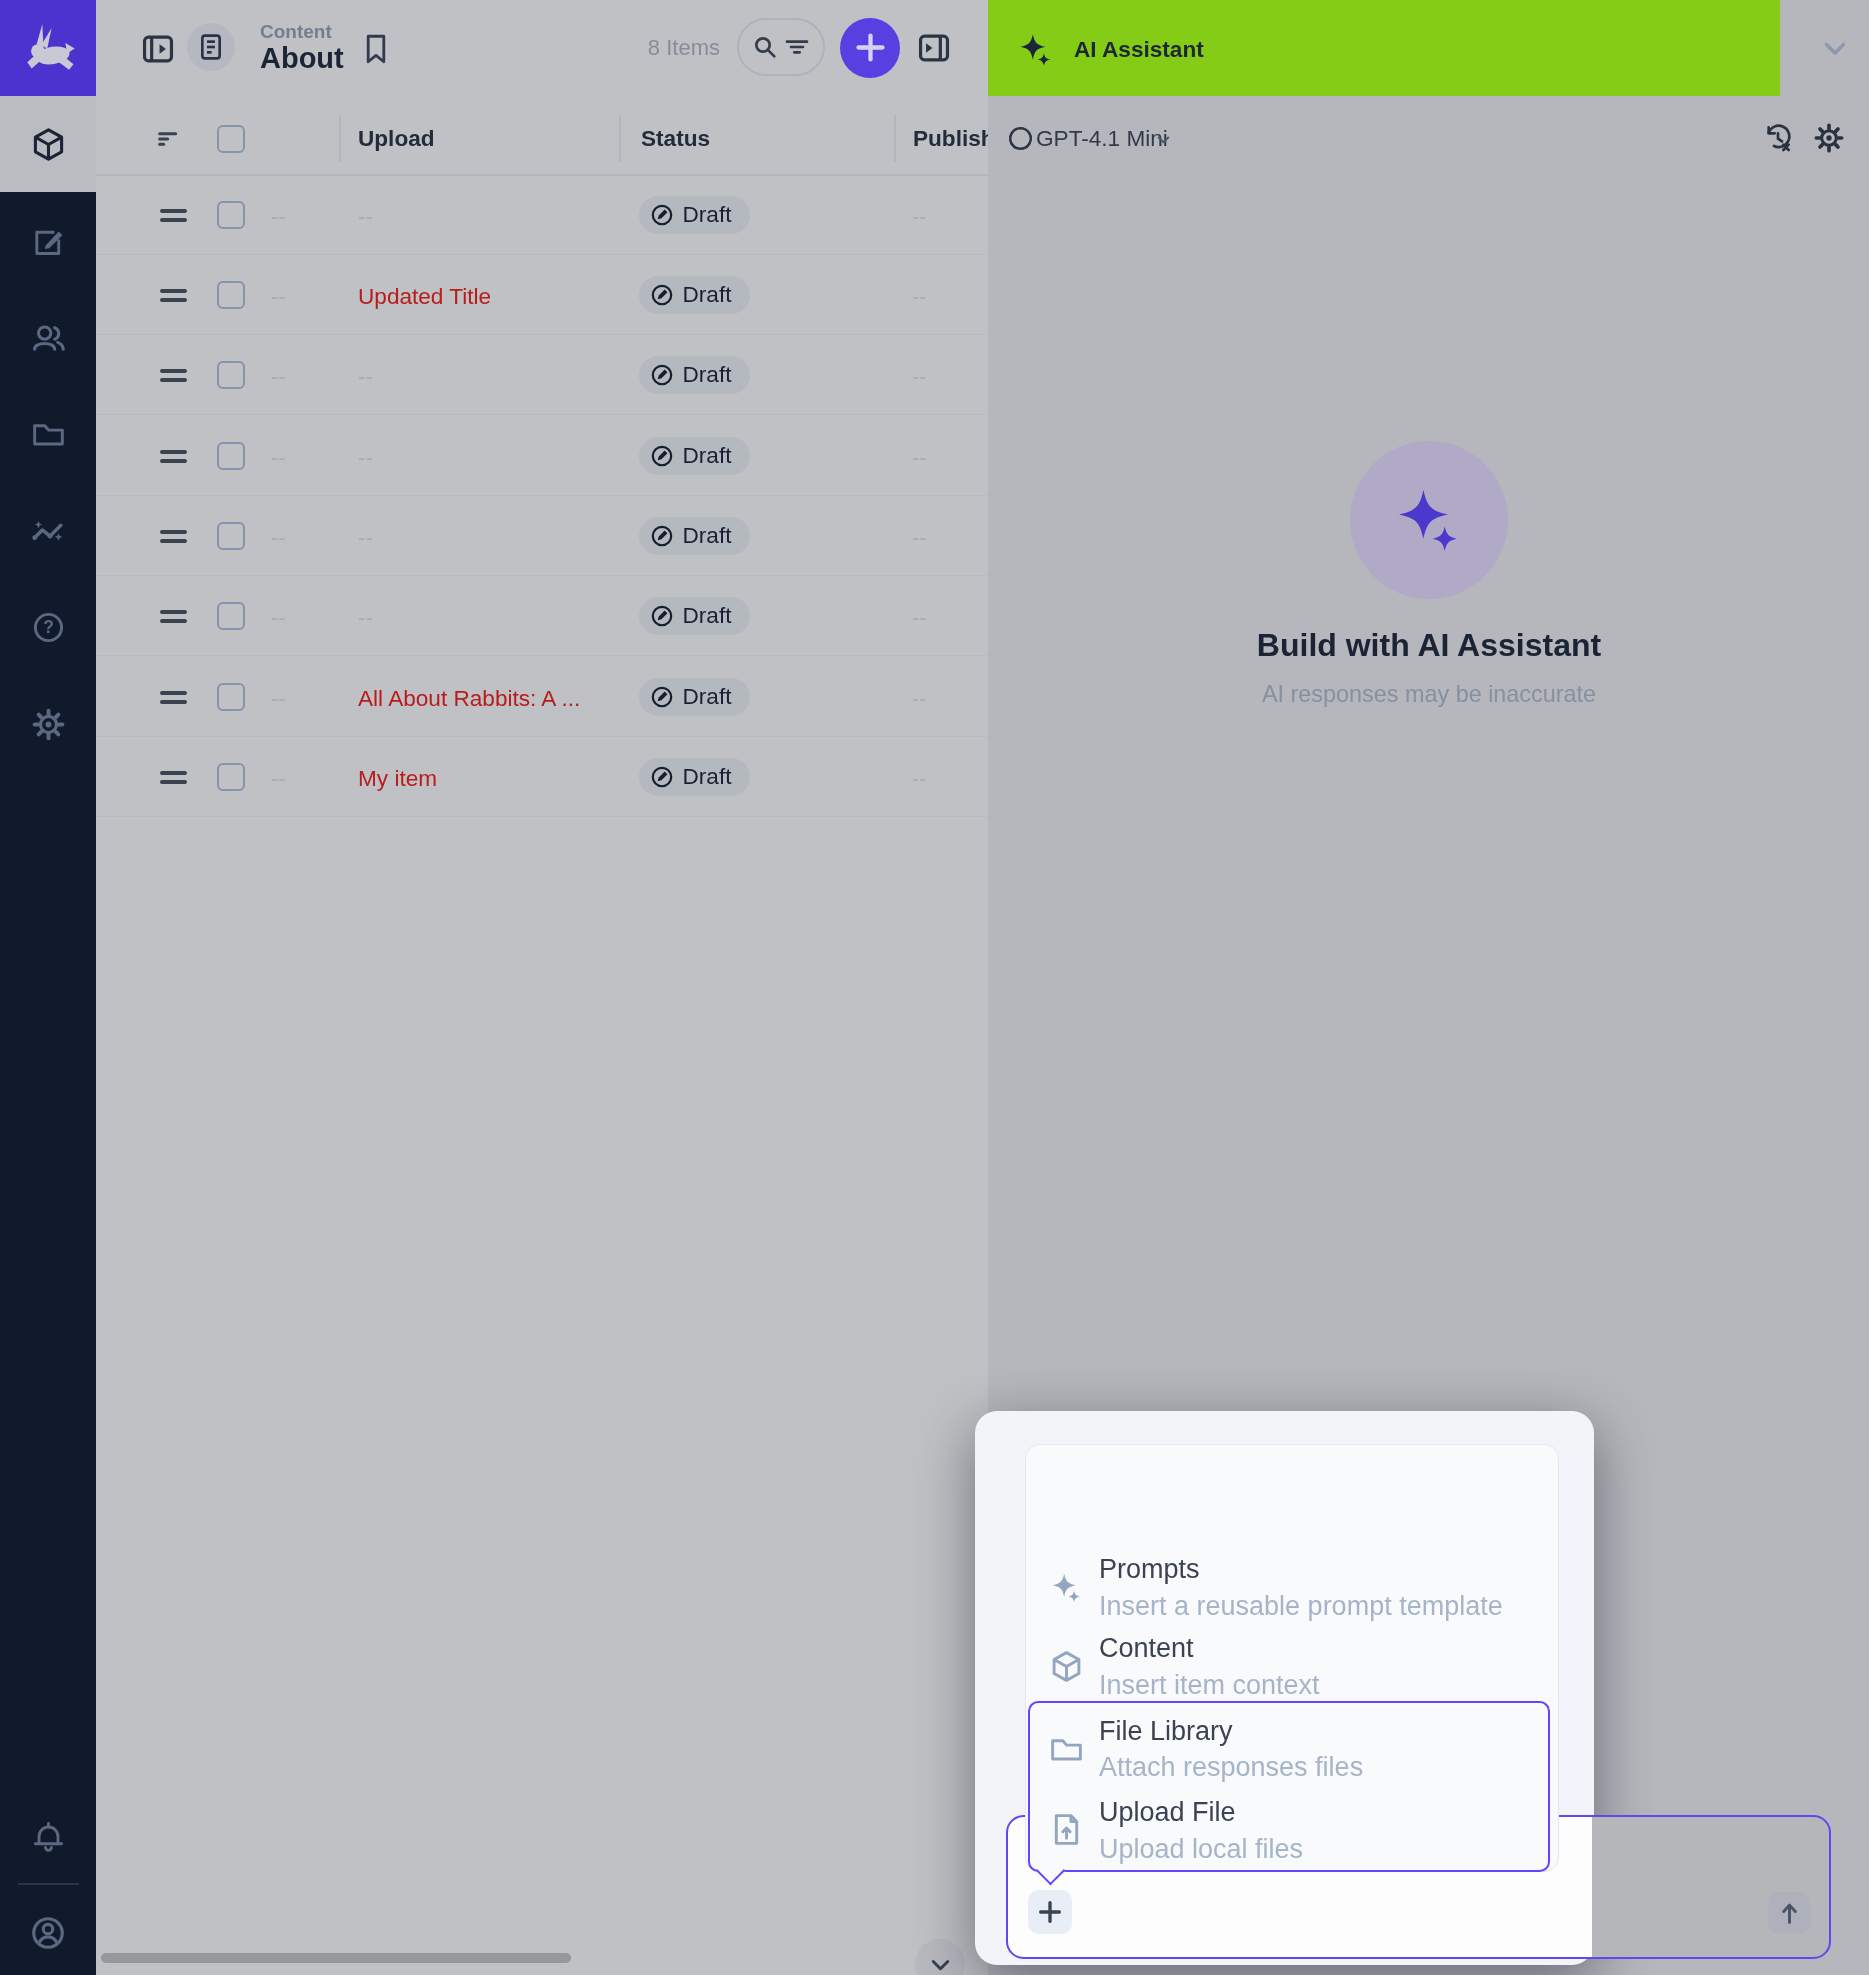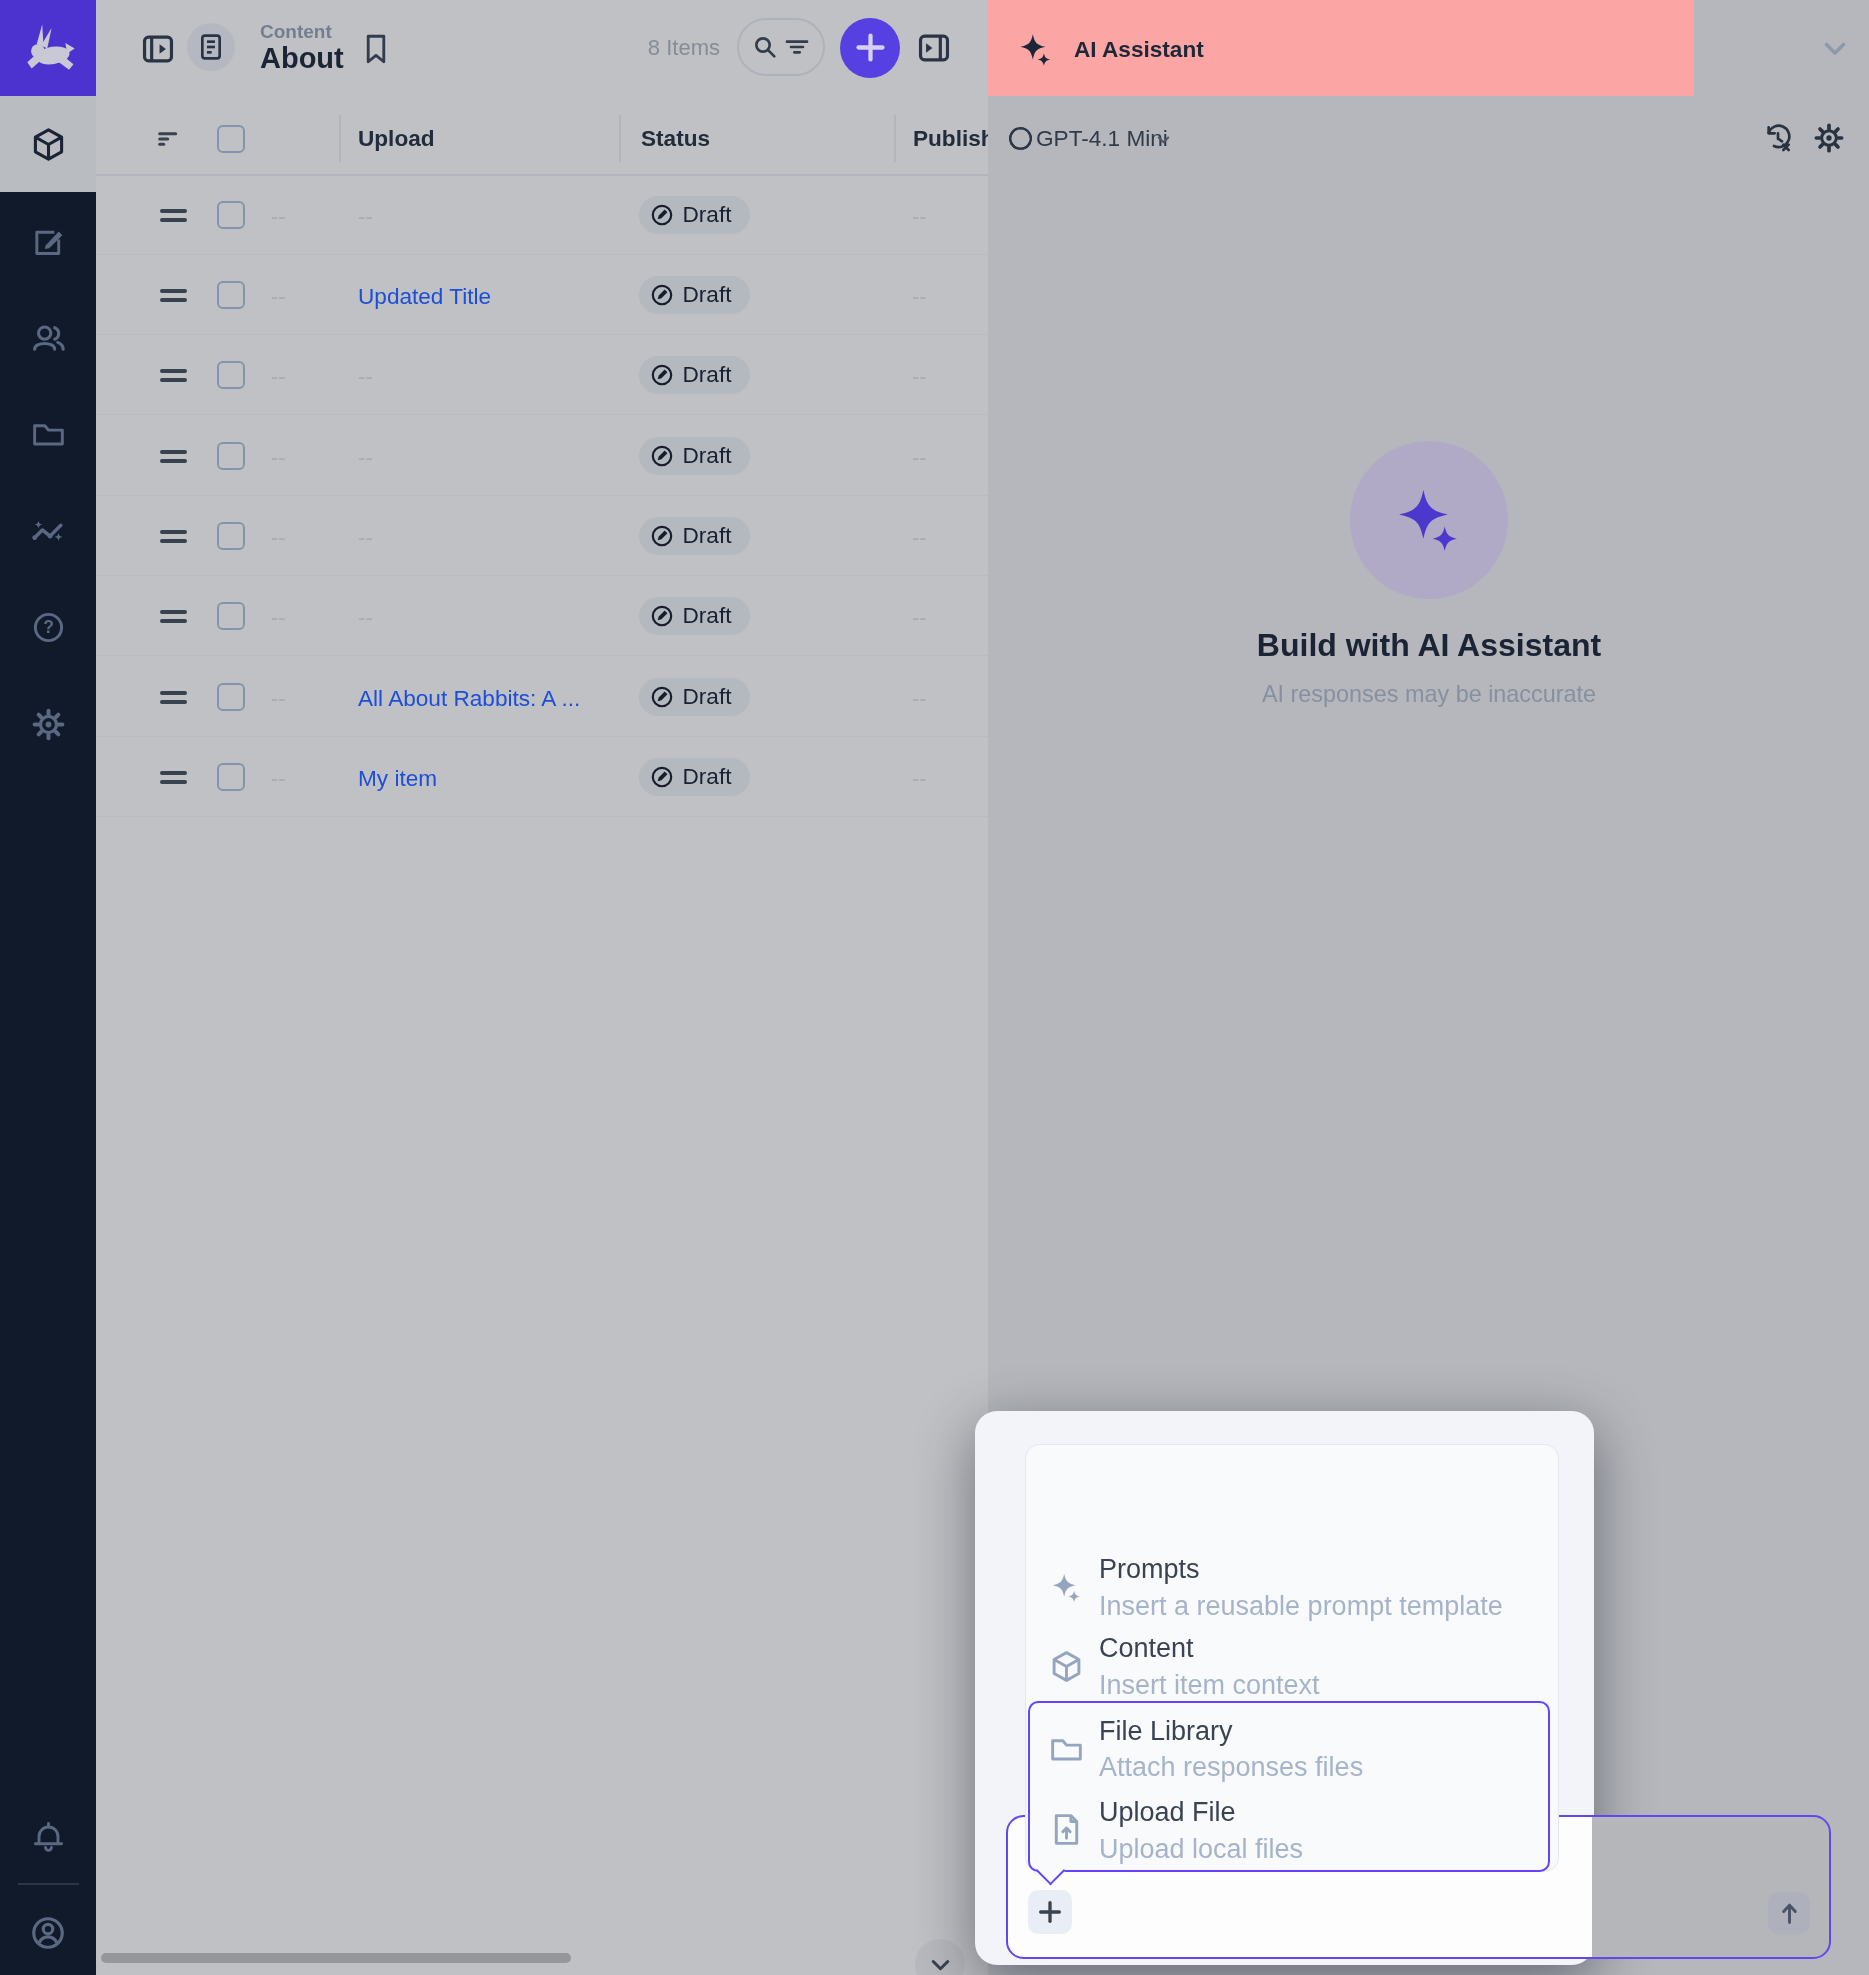--- a/index.html
+++ b/index.html
@@ -48,7 +48,7 @@
 
   
   #ai-panel{left:988px;top:0;width:882px;height:1975px;background:#b5b7bc;}
-  #ai-head{left:0;top:0;width:706px;height:96px;background:#fca5a5;}
+  #ai-head{left:0;top:0;width:792px;height:96px;background:#84cc16;}
   #ai-title{left:86px;top:37px;font-size:22.6px;font-weight:700;color:#1d2737;}
   #model-label{left:48px;top:126px;font-size:22.6px;font-weight:500;color:#313a49;}
   #build-circle{left:362px;top:441px;width:158px;height:158px;border-radius:50%;background:#b0aac6;}

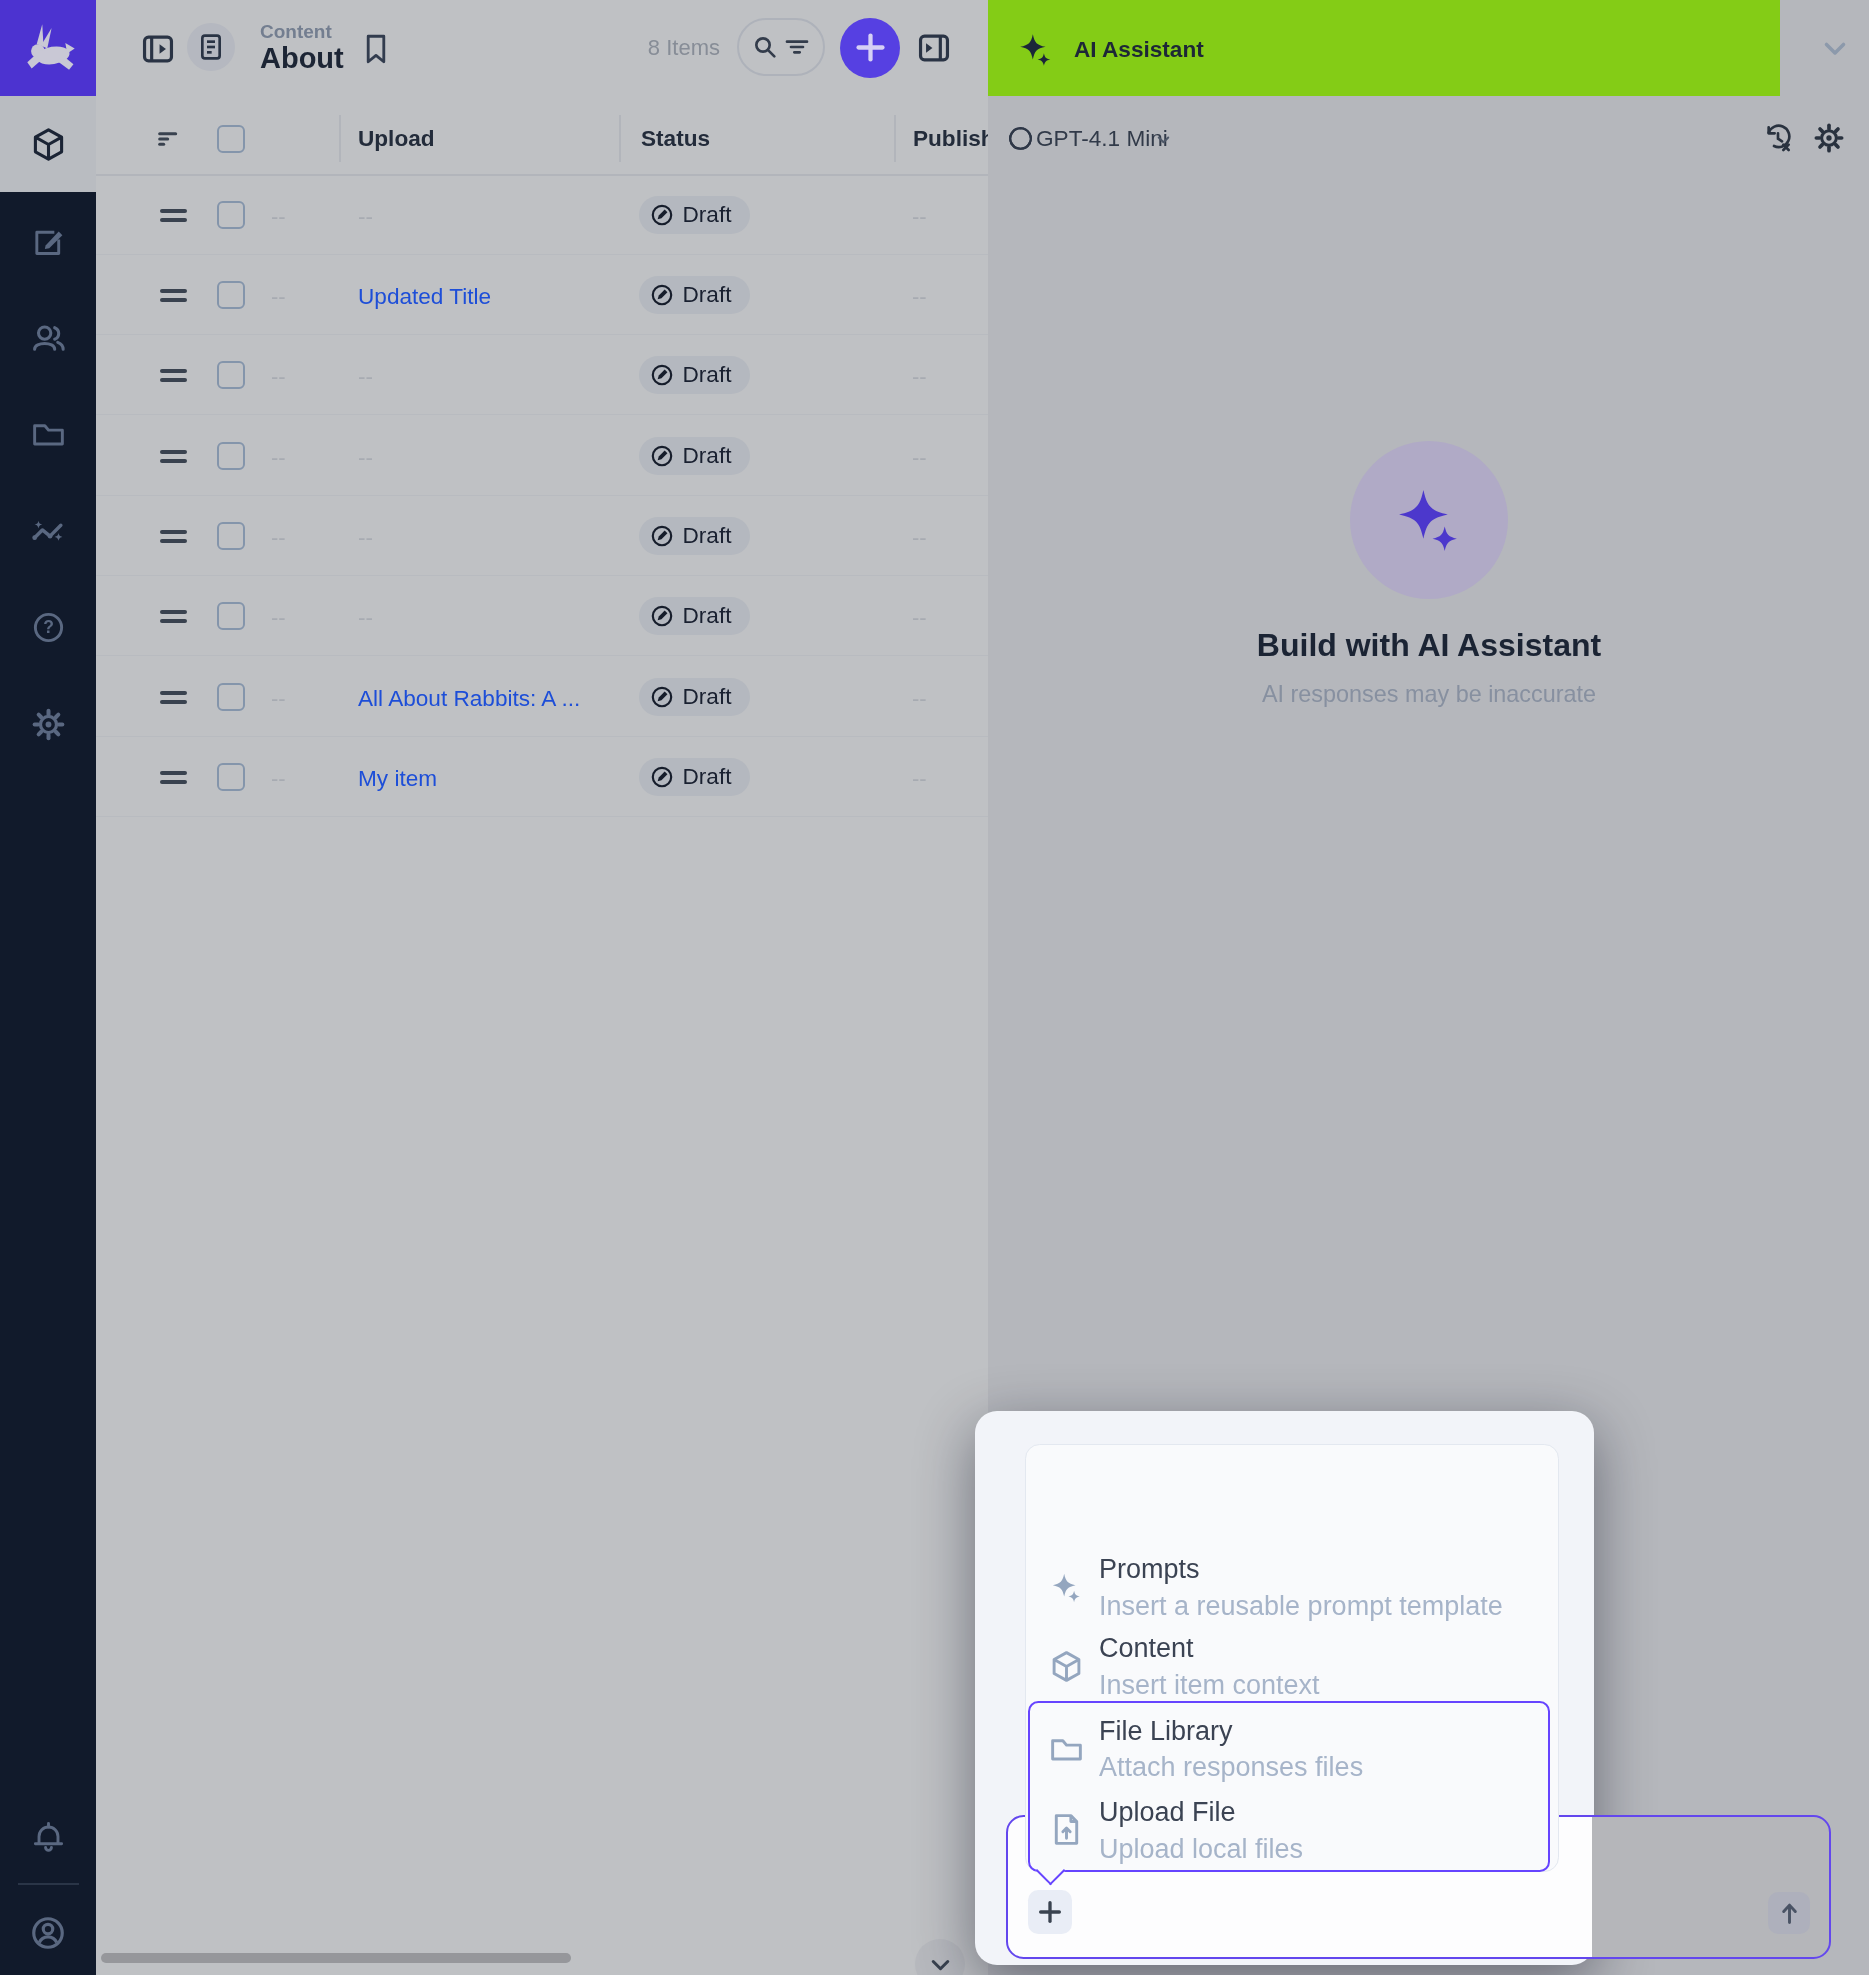--- a/index.html
+++ b/index.html
@@ -37,7 +37,7 @@
   .row .cbox{left:121px;top:26px;}
   .dash{color:#a7abb2;font-size:22px;}
   .sortdash{left:175px;top:28.5px;}
-  .rtitle{left:262px;top:28.5px;font-size:22.6px;color:#1d4ed8;white-space:nowrap;}
+  .rtitle{left:262px;top:28.5px;font-size:22.6px;color:#b91c1c;white-space:nowrap;}
   .rtitle.muted{color:#a7abb2;}
   .badge{left:543px;top:21px;height:38px;border-radius:19px;background:#b4b8bf;
          display:flex;align-items:center;padding:0 19px 0 10.2px;gap:7.3px;}

